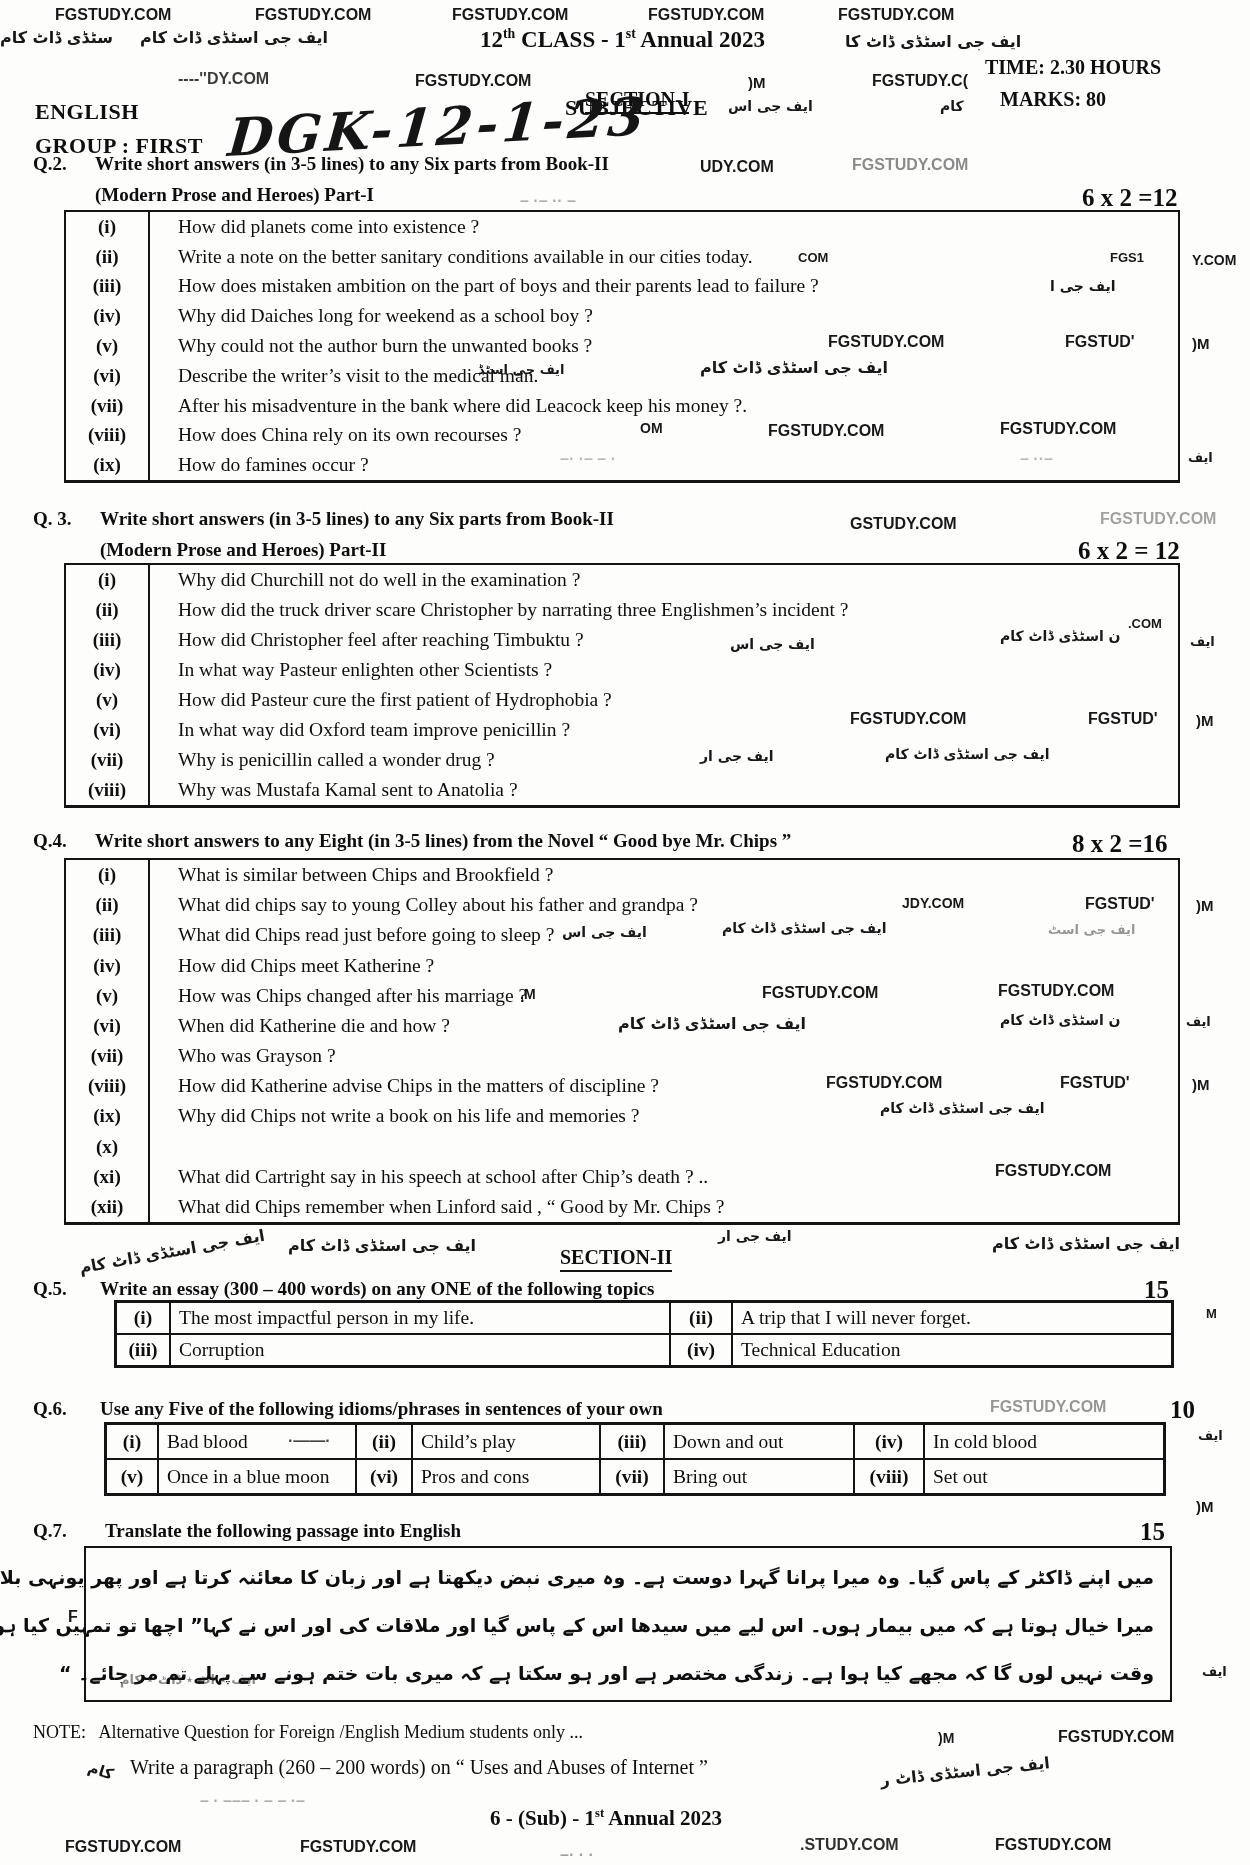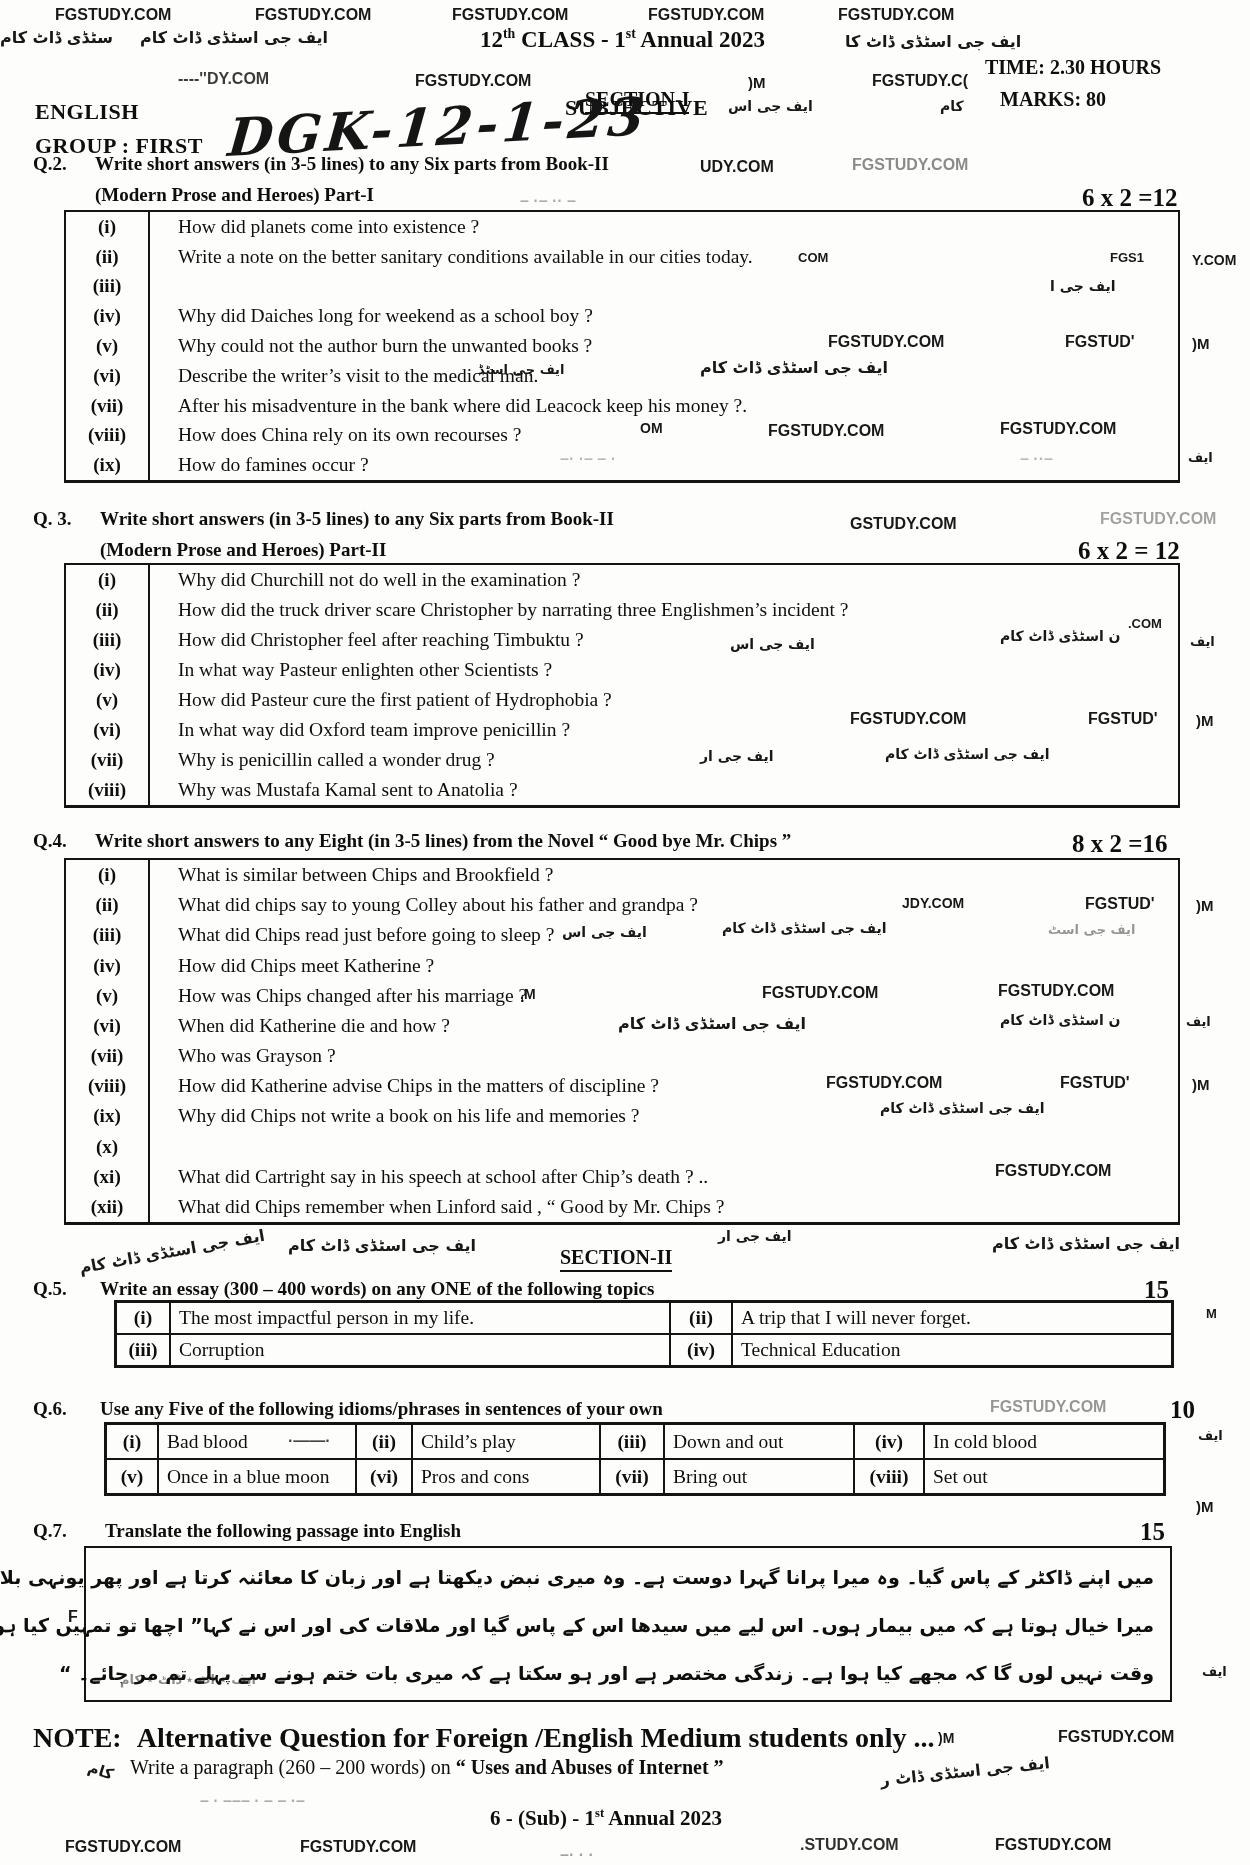--- a/index.html
+++ b/index.html
@@ -157,6 +157,7 @@
       </div>
     <div class="qrow">
         <span class="rn">(iii)</span>
+        <span class="rt">How does mistaken ambition on the part of boys and their parents lead to failure ?</span>
       </div>
     <div class="qrow">
         <span class="rn">(iv)</span>

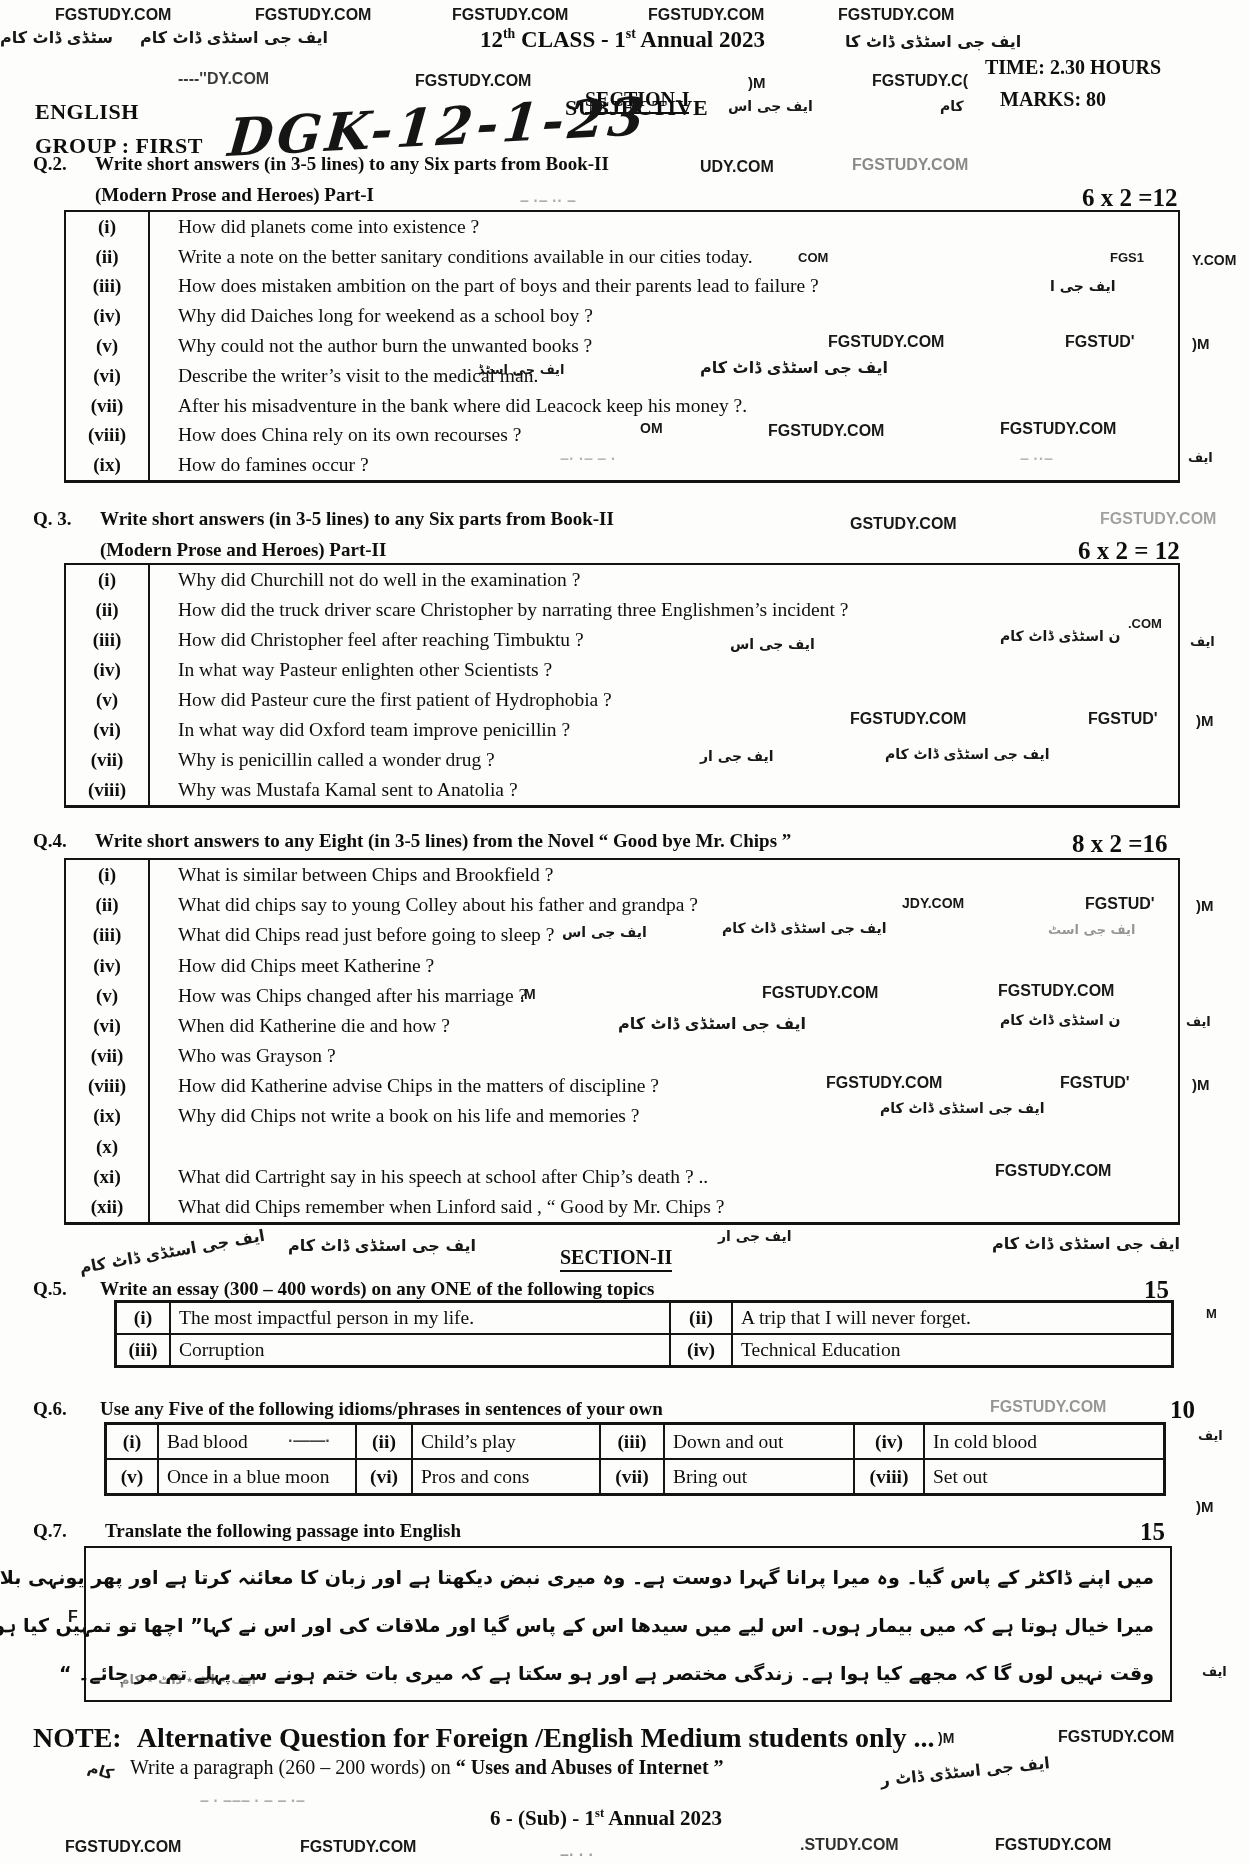--- a/index.html
+++ b/index.html
@@ -329,7 +329,7 @@
     <div class="uline">وقت نہیں لوں گا کہ مجھے کیا ہوا ہے۔ زندگی مختصر ہے اور ہو سکتا ہے کہ میری بات ختم ہونے سے پہلے تم مر جائے۔ “</div>
   </div>
 
-  <div class="abs" style="left:33px;top:1722px;font-size:28px;font-weight:700;text-align:center;">
+  <div class="abs" style="left:33px;top:1722px;font-size:18px;font-weight:400;text-align:center;">
     <span>NOTE:</span>
     <span style="margin-left:8px;">Alternative Question for Foreign /English Medium students only ...</span>
   </div>

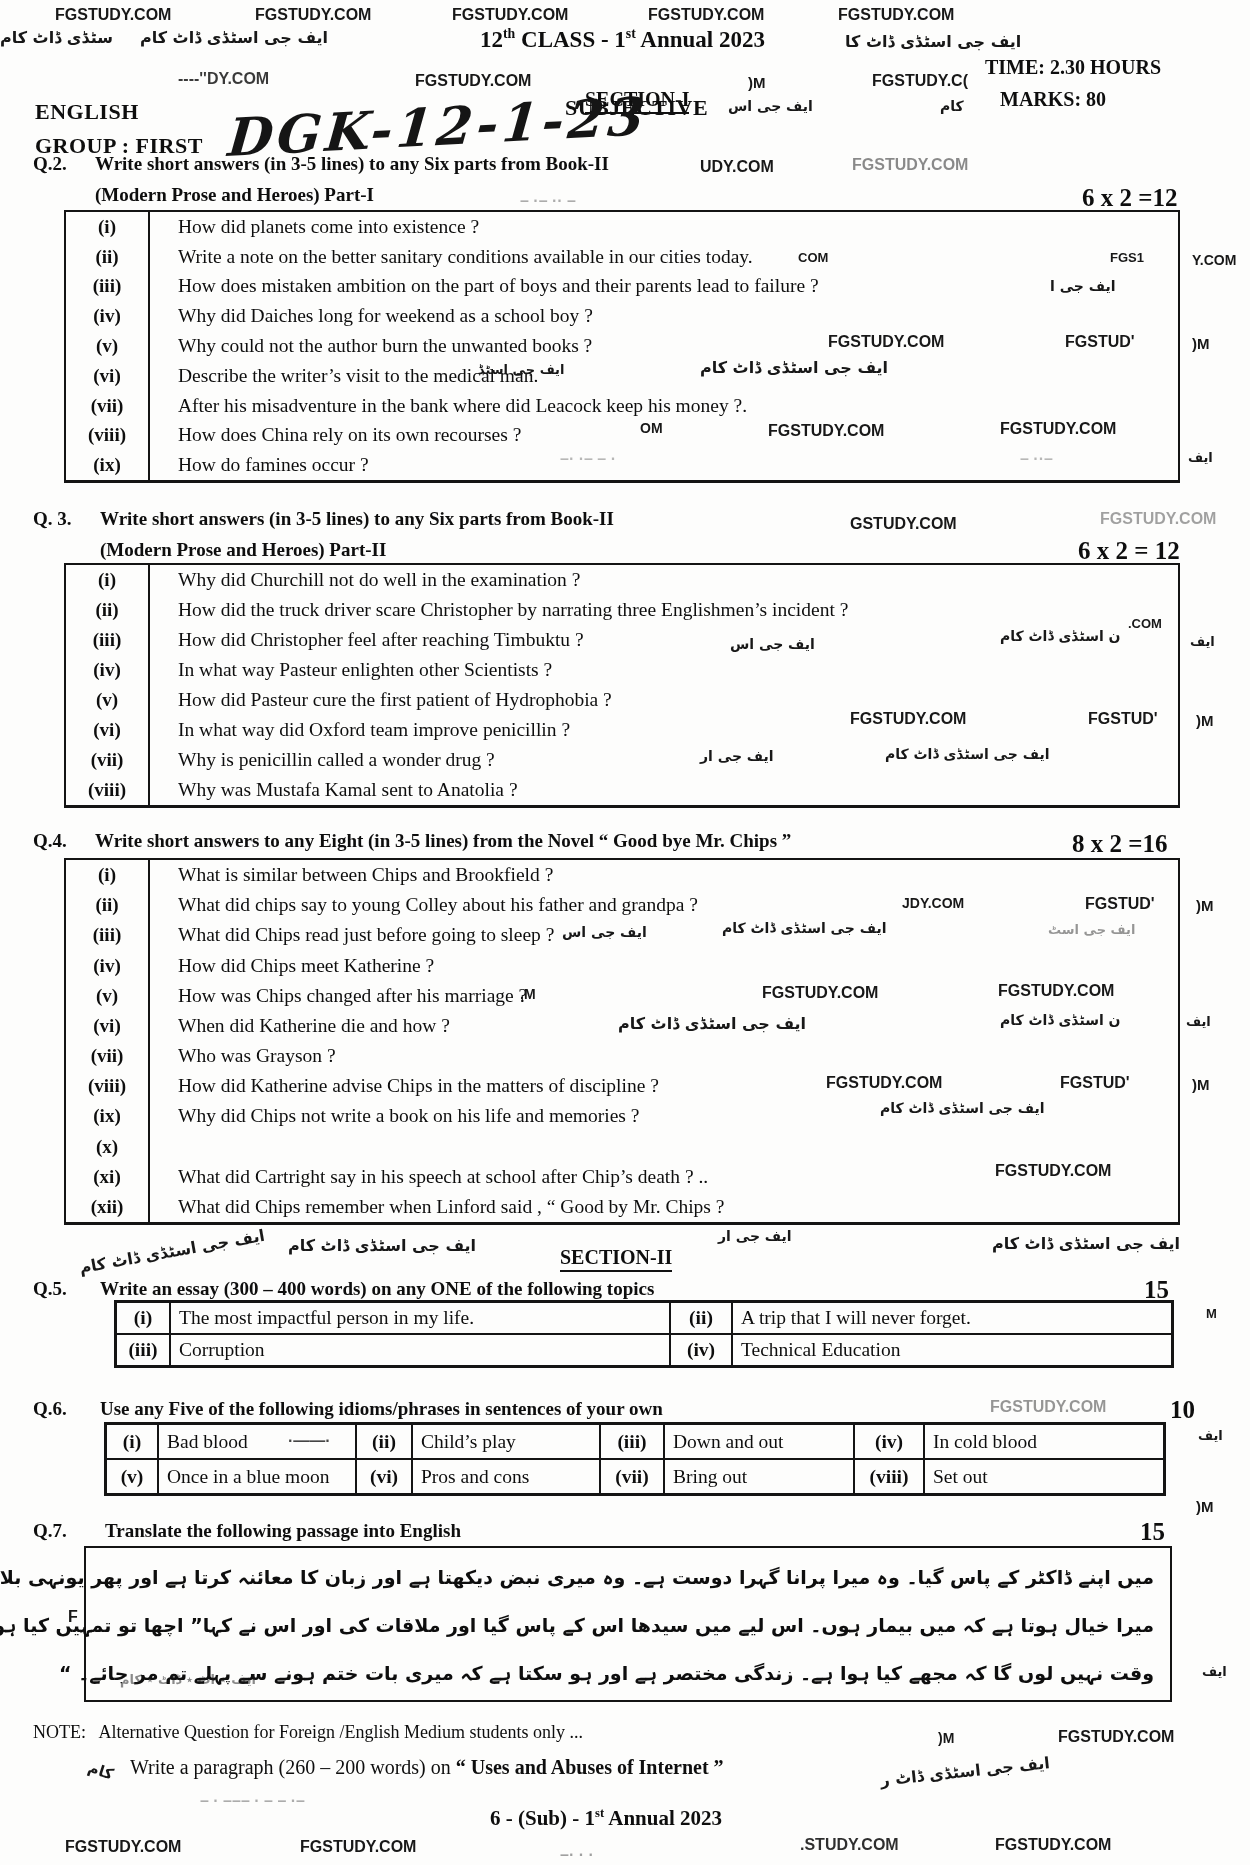--- a/index.html
+++ b/index.html
@@ -334,7 +334,7 @@
     <span style="margin-left:8px;">Alternative Question for Foreign /English Medium students only ...</span>
   </div>
   <div class="abs" style="left:130px;top:1756px;font-size:20px;">
-    <span>Write a paragraph (260 – 200 words) on </span><span style="font-weight:700;">“ Uses and Abuses of Internet ”</span>
+    <span>Write a paragraph (260 – 200 words) on </span><span style="font-weight:400;">“ Uses and Abuses of Internet ”</span>
   </div>
 
   <div class="abs" style="left:490px;top:1806px;font-size:21px;font-weight:700;">

